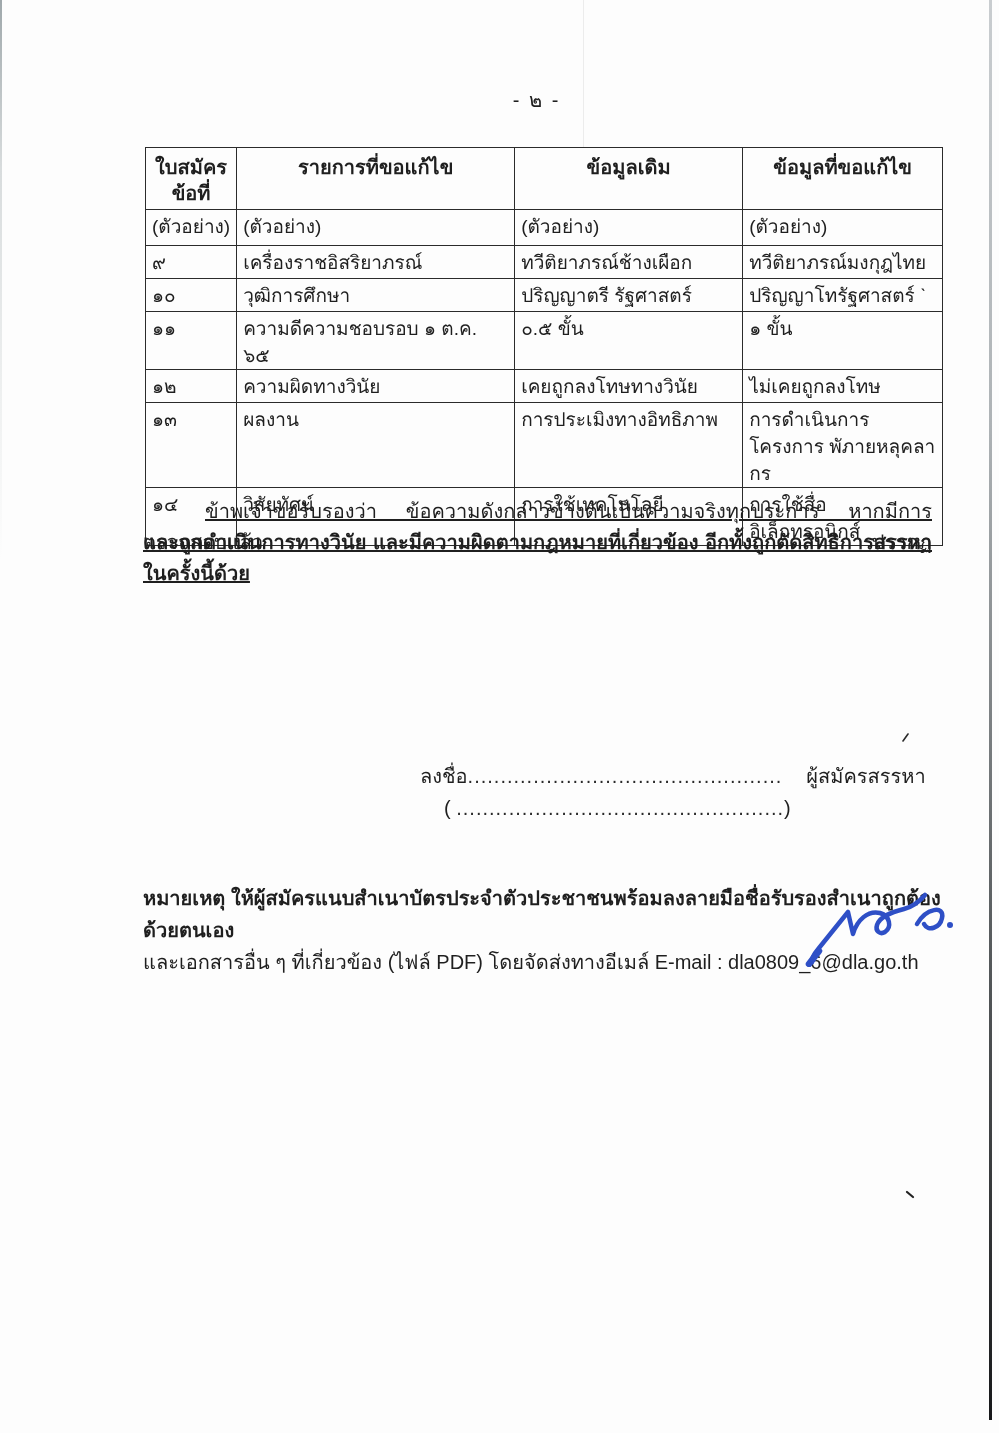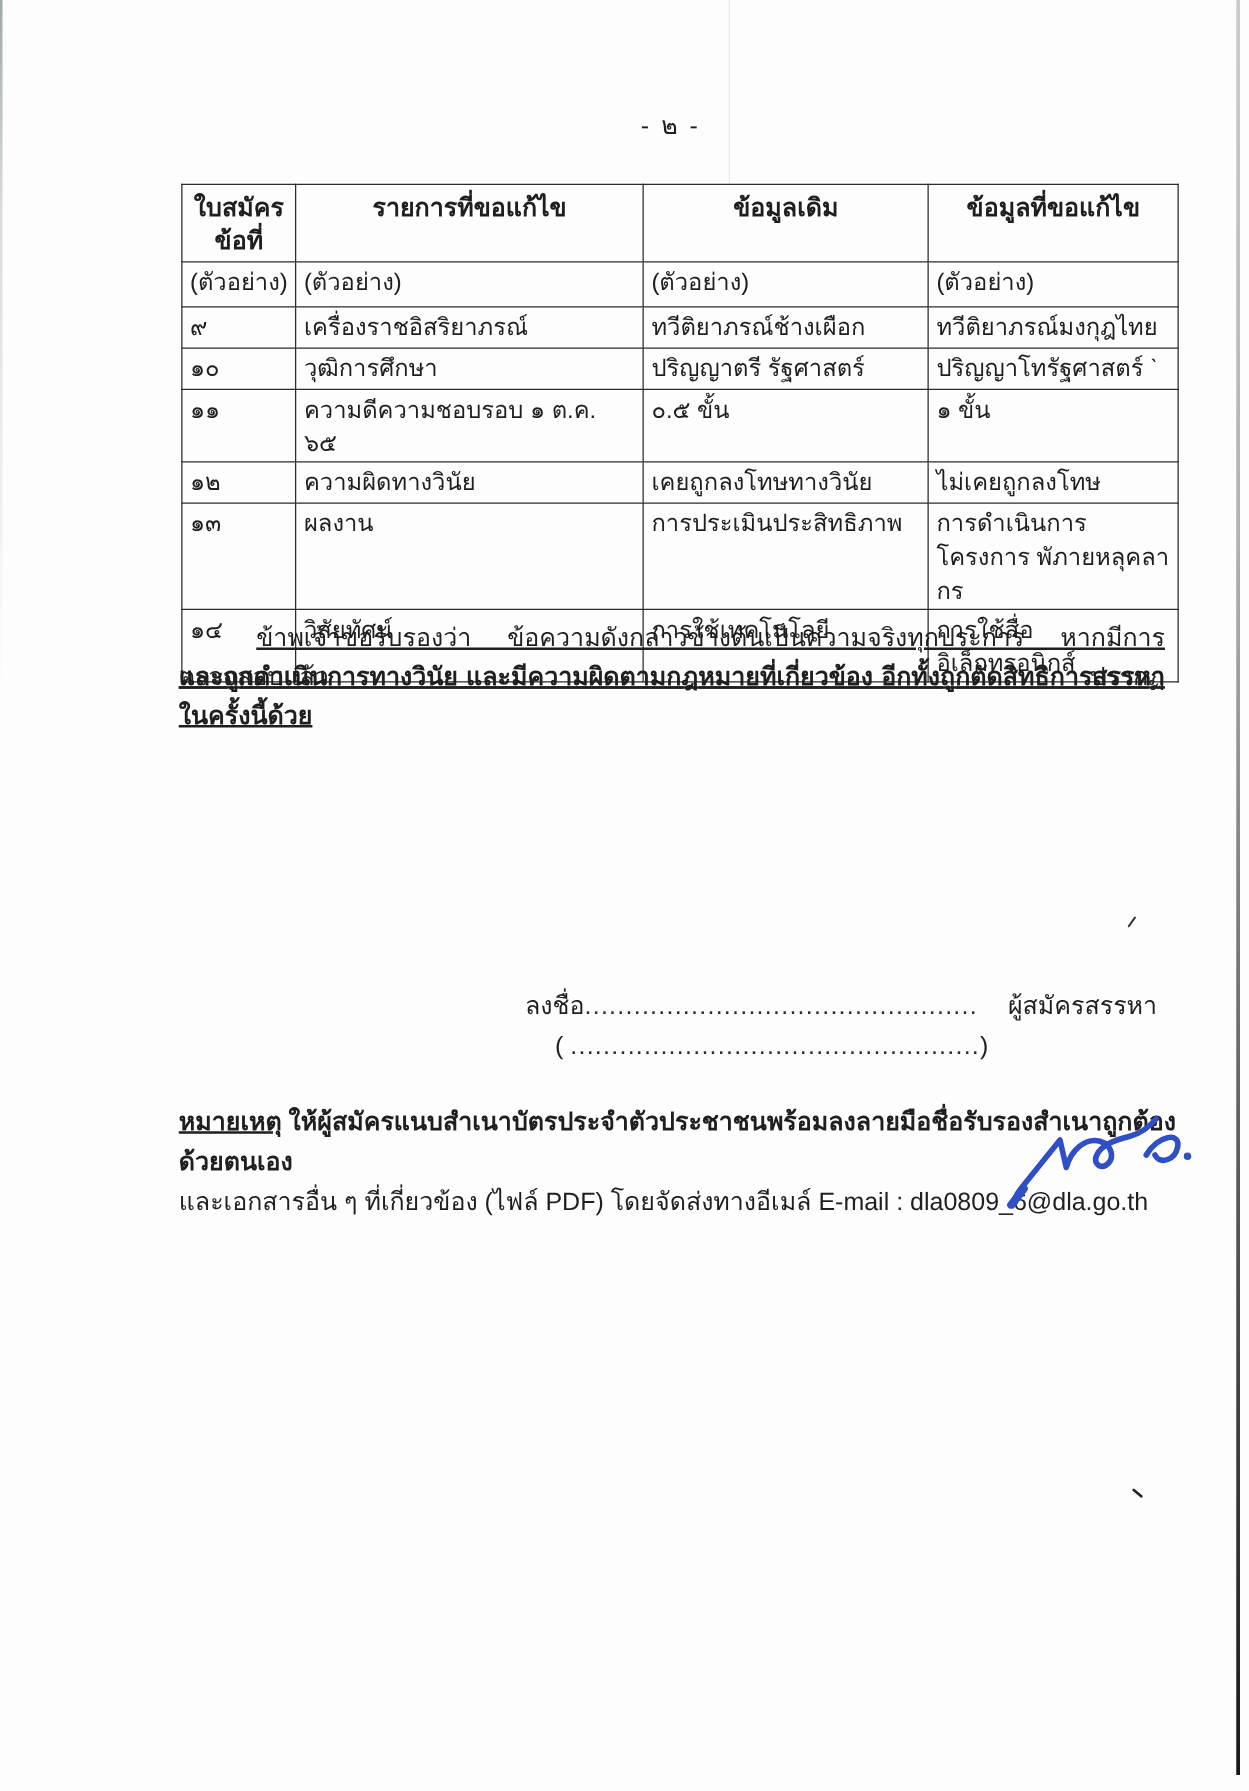--- a/index.html
+++ b/index.html
@@ -113,7 +113,7 @@
     <tr class="r-tall">
       <td>๑๓</td>
       <td>ผลงาน</td>
-      <td>การประเมินประสิทธิภาพ</td>
+      <td>การประเมิงทางอิทธิภาพ</td>
       <td>การดำเนินการโครงการ พัภายหลุคลากร</td>
     </tr>
     <tr class="r-last">

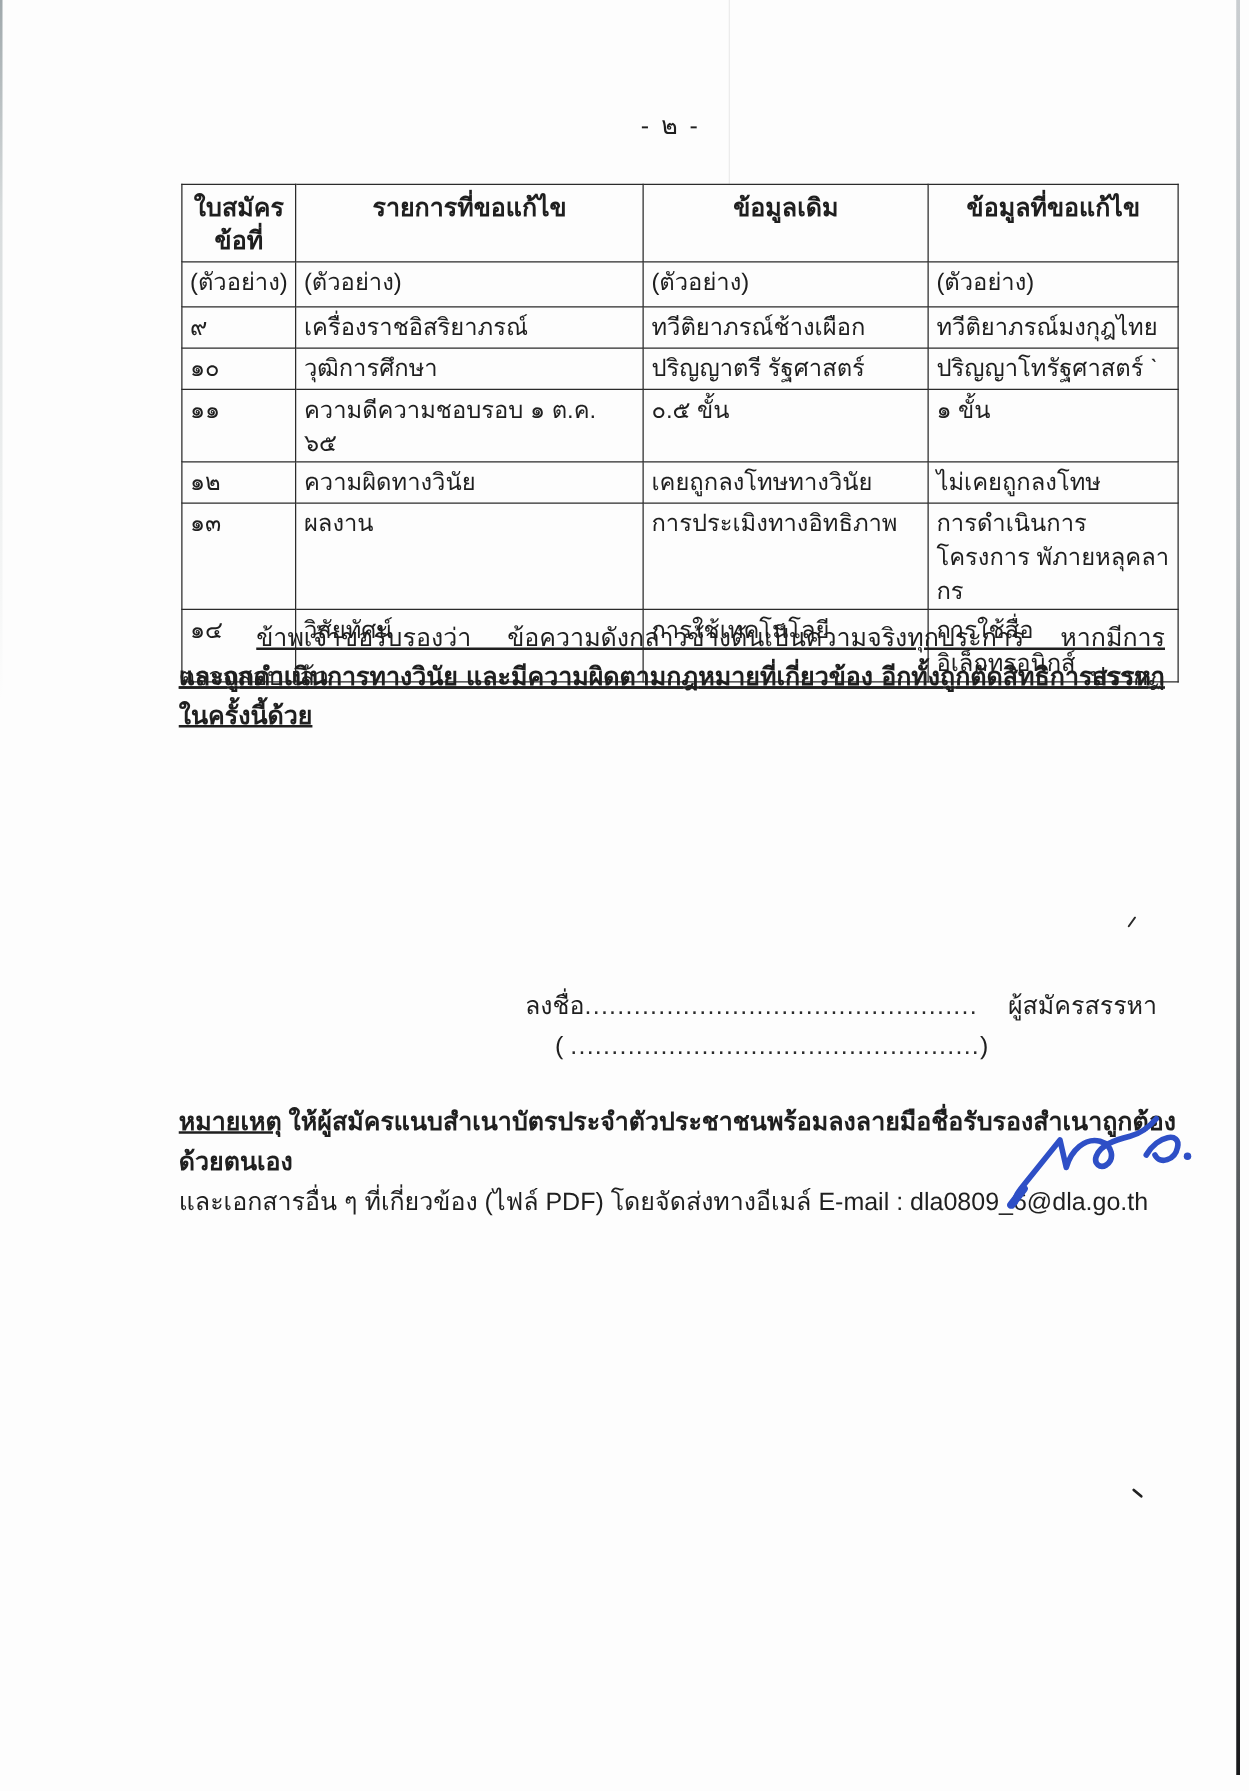--- a/index.html
+++ b/index.html
@@ -44,7 +44,7 @@
   .b{font-weight:bold;}
 
   
-  .sign-block{position:absolute;left:420px;top:789px;font-size:20px;line-height:32px;}
+  .sign-block{position:absolute;left:420px;top:760px;font-size:20px;line-height:32px;}
   .sign-block .dots{letter-spacing:1px;color:#2a2a2a;}
   .sign-name{padding-left:24px;}
 

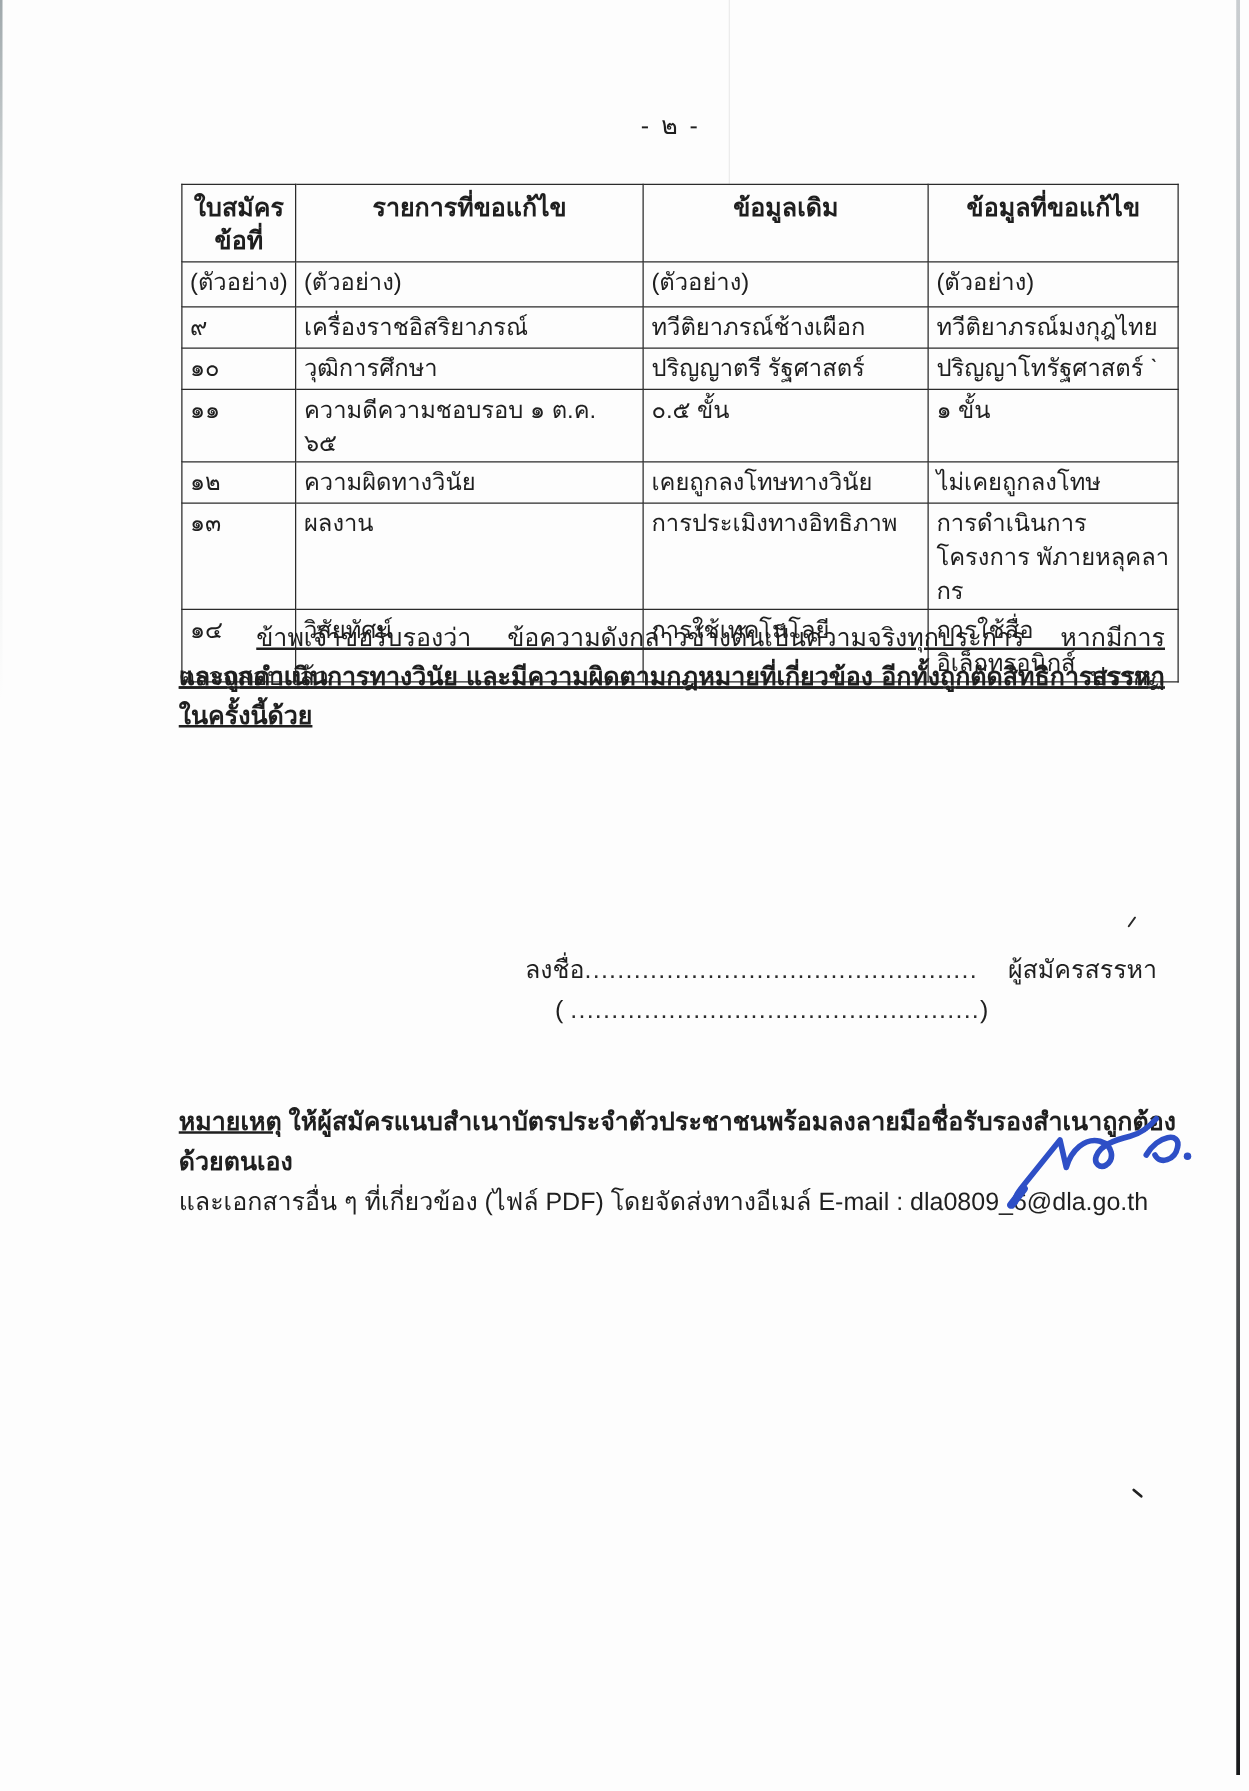--- a/index.html
+++ b/index.html
@@ -50,7 +50,7 @@
 
   
   .note{position:absolute;left:143px;top:882px;width:800px;font-size:20px;line-height:32px;}
-  .note-label{font-weight:bold;text-decoration:underline;}
+  .note-label{font-weight:bold;}
   .note-line1{font-weight:bold;}
 
   .blue-sign{position:absolute;left:798px;top:882px;width:175px;height:85px;}

